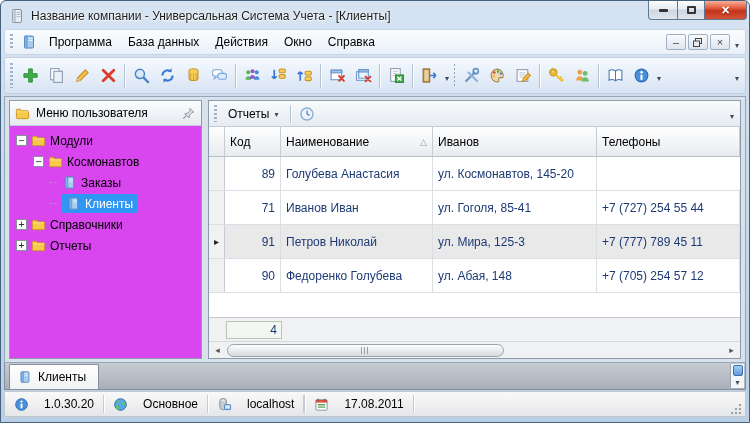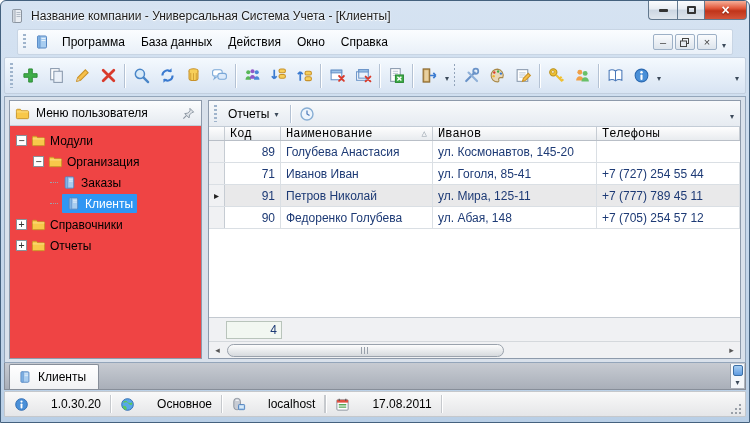--- a/index.html
+++ b/index.html
@@ -27,7 +27,7 @@
   .glyph-close{color:#fff;font-weight:bold;font-size:14px;line-height:14px;text-shadow:0 1px 1px #7a1808;}
 
   
-  .menubar{height:26px;margin:1px 16px 0;display:flex;align-items:center;
+  .menubar{height:26px;margin:1px 3px 0;display:flex;align-items:center;
     background:linear-gradient(#fbfdff,#e9f0f8);border:1px solid #c8d5e4;border-radius:2px;padding:0 4px;}
   .grip{width:3px;height:70%;margin:0 4px 0 1px;
     background:repeating-linear-gradient(180deg,#9fb4cc 0 2px,transparent 2px 4px);}

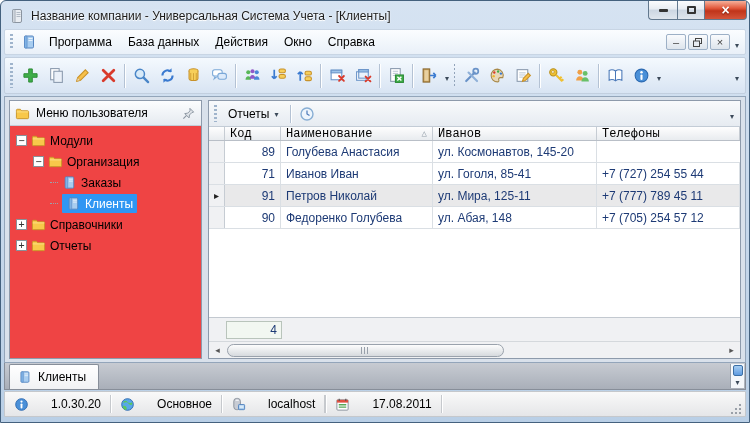--- a/index.html
+++ b/index.html
@@ -49,7 +49,7 @@
   
   .content{flex:1;margin:2px 3px 0;display:flex;background:#d9e1eb;border:1px solid #93a5ba;overflow:hidden;}
   
-  .sidebar{width:193px;margin:3px 0 3px 4px;background:#ef4444;border:1px solid #8d9aab;display:flex;flex-direction:column;}
+  .sidebar{width:193px;margin:3px 0 3px 4px;background:#d946ef;border:1px solid #8d9aab;display:flex;flex-direction:column;}
   .sb-head{height:25px;display:flex;align-items:center;gap:6px;padding:0 5px;
     background:linear-gradient(#fcfdfe,#e5eaf0);border-bottom:1px solid #c3ccd6;}
   .sb-head svg{width:15px;height:15px;}

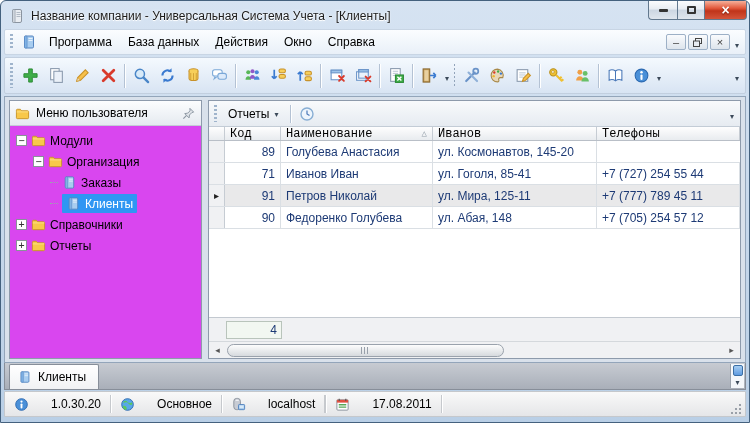--- a/index.html
+++ b/index.html
@@ -85,7 +85,7 @@
   .col-name{width:152px;flex:0 0 auto;}
   .col-addr{width:164px;flex:0 0 auto;}
   .col-phone{flex:1;}
-  .ghead{display:flex;height:14px;background:linear-gradient(#fefefe,#e8ebef);border-bottom:1px solid #b9bfc7;color:#000;font-family:Liberation Mono, monospace;}
+  .ghead{display:flex;height:30px;background:linear-gradient(#fefefe,#e8ebef);border-bottom:1px solid #b9bfc7;color:#000;}
   .ghead .cell{border-right:1px solid #c6ccd3;}
   .sort-asc{margin-left:auto;color:#97a1ab;font-size:9px;}
   .grow{display:flex;height:22px;border-bottom:1px solid #dadfe4;color:#1d3a75;background:#fff;}

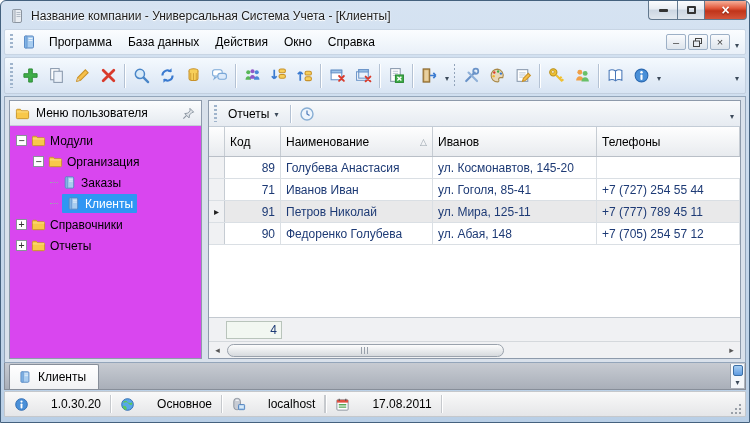--- a/index.html
+++ b/index.html
@@ -376,7 +376,7 @@
               <path d="M1.5 4.5c0-.6.4-1 1-1h3.2l1.4 1.6h6.4c.6 0 1 .4 1 1v6.4c0 .6-.4 1-1 1H2.5c-.6 0-1-.4-1-1z" fill="#f8c84a" stroke="#c89428"></path>
               <path d="M1.8 6.3h12.4" stroke="#fde28a"></path>
             </svg>
-          <span class="tlabel">Организация</span>
+          <span class="tlabel">Космонавтов</span>
         </div>
         <div class="titem lvl2">
           <span class="stub"></span>

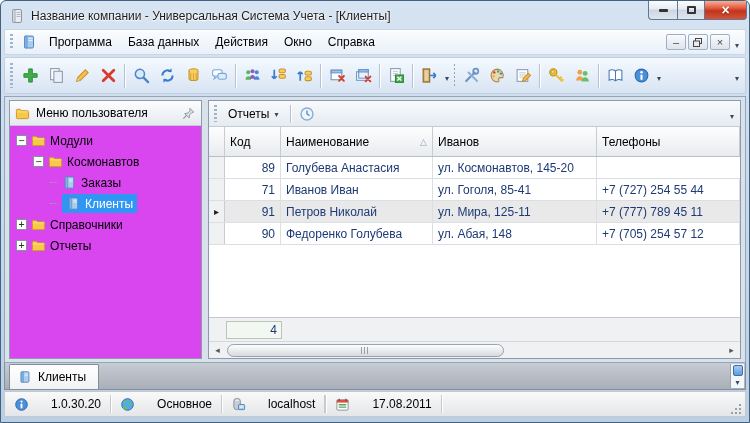--- a/index.html
+++ b/index.html
@@ -88,7 +88,7 @@
   .ghead{display:flex;height:30px;background:linear-gradient(#fefefe,#e8ebef);border-bottom:1px solid #b9bfc7;color:#000;}
   .ghead .cell{border-right:1px solid #c6ccd3;}
   .sort-asc{margin-left:auto;color:#97a1ab;font-size:9px;}
-  .grow{display:flex;height:22px;border-bottom:1px solid #dadfe4;color:#1d3a75;background:#fff;}
+  .grow{display:flex;height:34px;border-bottom:1px solid #dadfe4;color:#1d3a75;background:#fff;}
   .grow .cell{border-right:1px solid #dadfe4;}
   .grow .col-ind{background:#f0f1f3;border-right:1px solid #c6ccd3;color:#222;font-size:10px;}
   .grow.selected{background:#e9e9ea;}

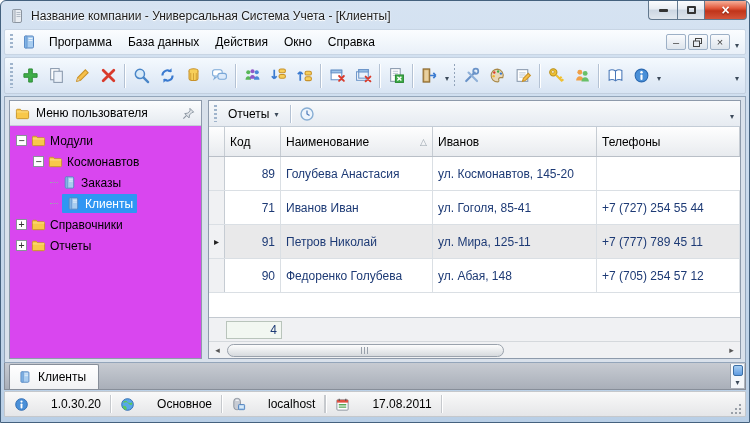--- a/index.html
+++ b/index.html
@@ -465,7 +465,7 @@
           <div class="cell col-ind">▸</div>
           <div class="cell col-code">91</div>
           <div class="cell col-name">Петров Николай</div>
-          <div class="cell col-addr">ул. Мира, 125-11</div>
+          <div class="cell col-addr">ул. Мира, 125-3</div>
           <div class="cell col-phone">+7 (777) 789 45 11</div>
         </div>
         <div class="grow">

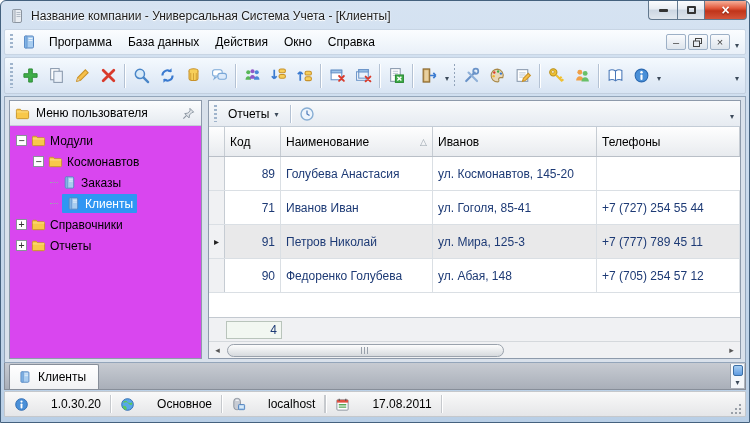--- a/index.html
+++ b/index.html
@@ -121,7 +121,7 @@
   
   .statusbar{height:26px;margin:1px 3px 0;display:flex;align-items:center;
     background:linear-gradient(#f9f9f9,#e5e6e8);border:1px solid #c5c8cc;border-radius:1px;color:#000;}
-  .sb-item{display:flex;align-items:center;gap:22px;padding:0 9px;height:100%;}
+  .sb-item{display:flex;align-items:center;gap:15px;padding:0 9px;height:100%;}
   .sb-item svg{width:15px;height:15px;}
   .sb-sep{width:1px;height:18px;background:#c6c9cd;box-shadow:1px 0 0 #fff;}
   .resize-grip{margin-left:auto;margin-right:2px;align-self:flex-end;}

